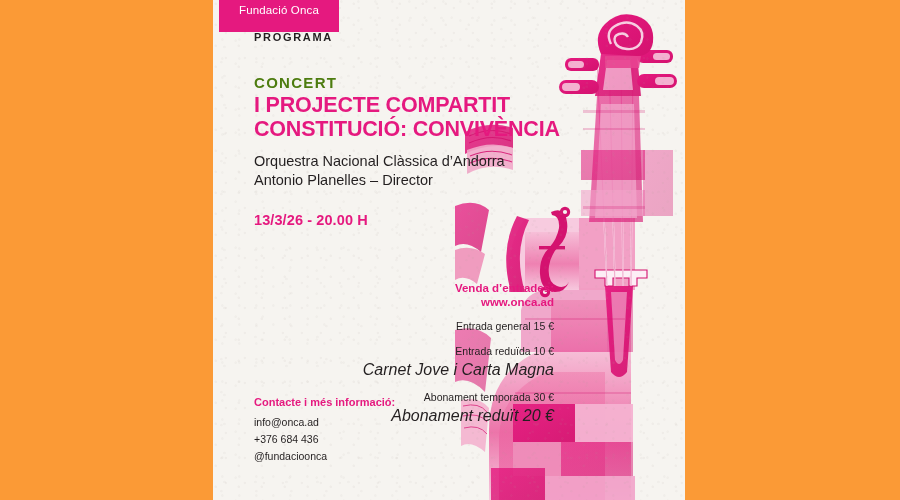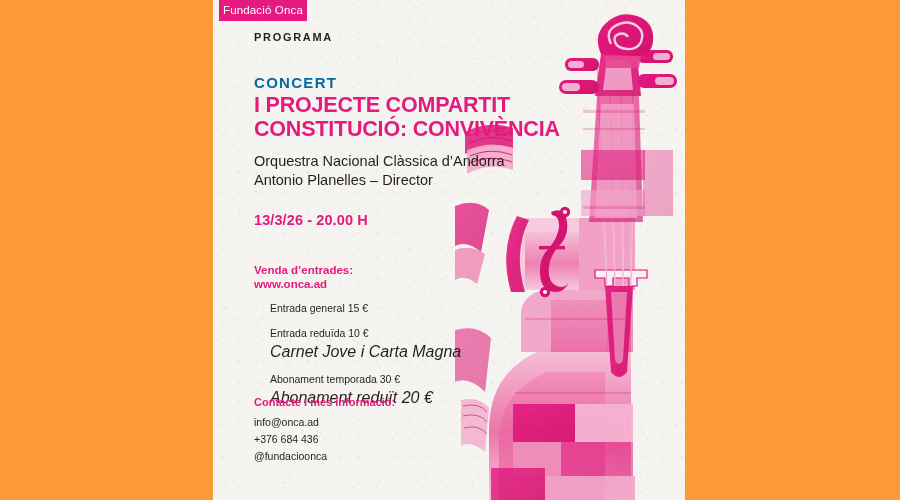--- a/index.html
+++ b/index.html
@@ -55,8 +55,8 @@
     position: absolute;
     left: 219px;
     top: 0;
-    height: 21px;
-    padding: 0 4px;
+    height: 32px;
+    padding: 0 20px;
     background: #e5197f;
     color: #ffffff;
     font-size: 11.5px;

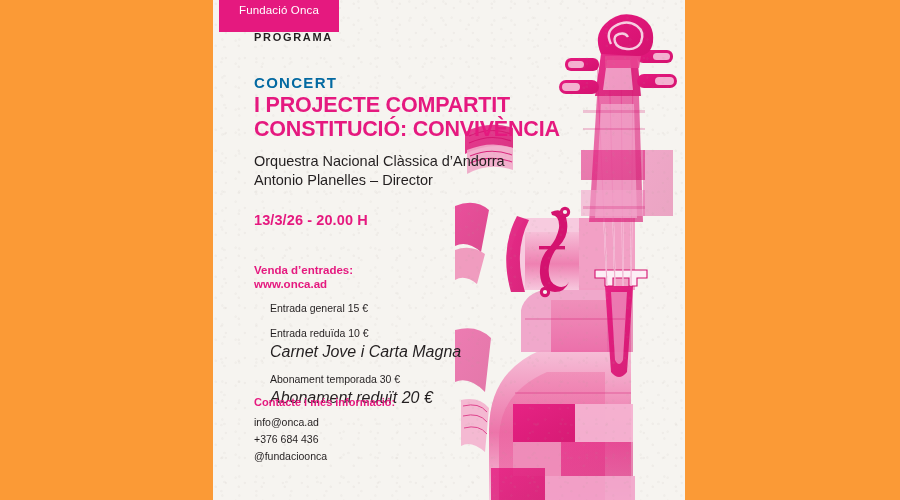--- a/index.html
+++ b/index.html
@@ -91,7 +91,7 @@
     font-size: 15px;
     font-weight: 700;
     letter-spacing: 1.3px;
-    color: #0369a1;
+    color: #4d7c0f;
   }
 
   .concert-title {

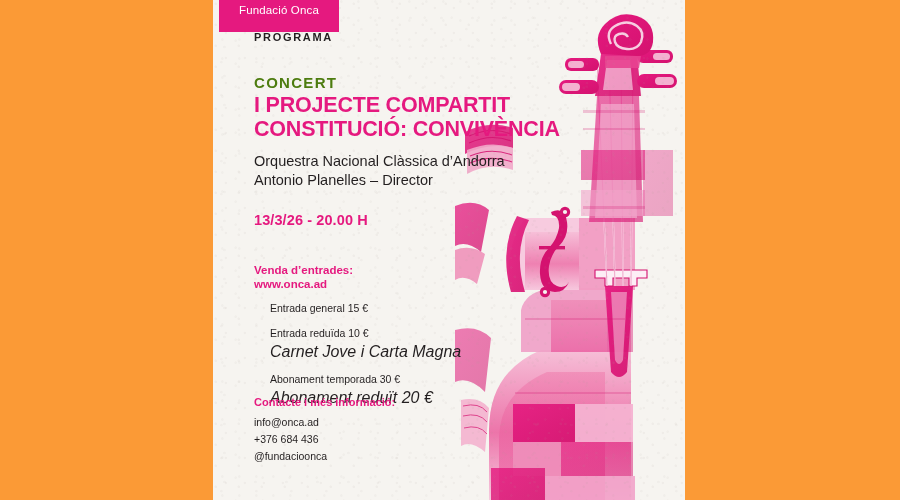--- a/index.html
+++ b/index.html
@@ -133,8 +133,9 @@
   
   .tickets-block {
     position: absolute;
-    top: 263px;
+    top: 281px;
     width: 300px;
+    text-align: right;
   }
   .tickets-heading {
     font-size: 11.5px;

